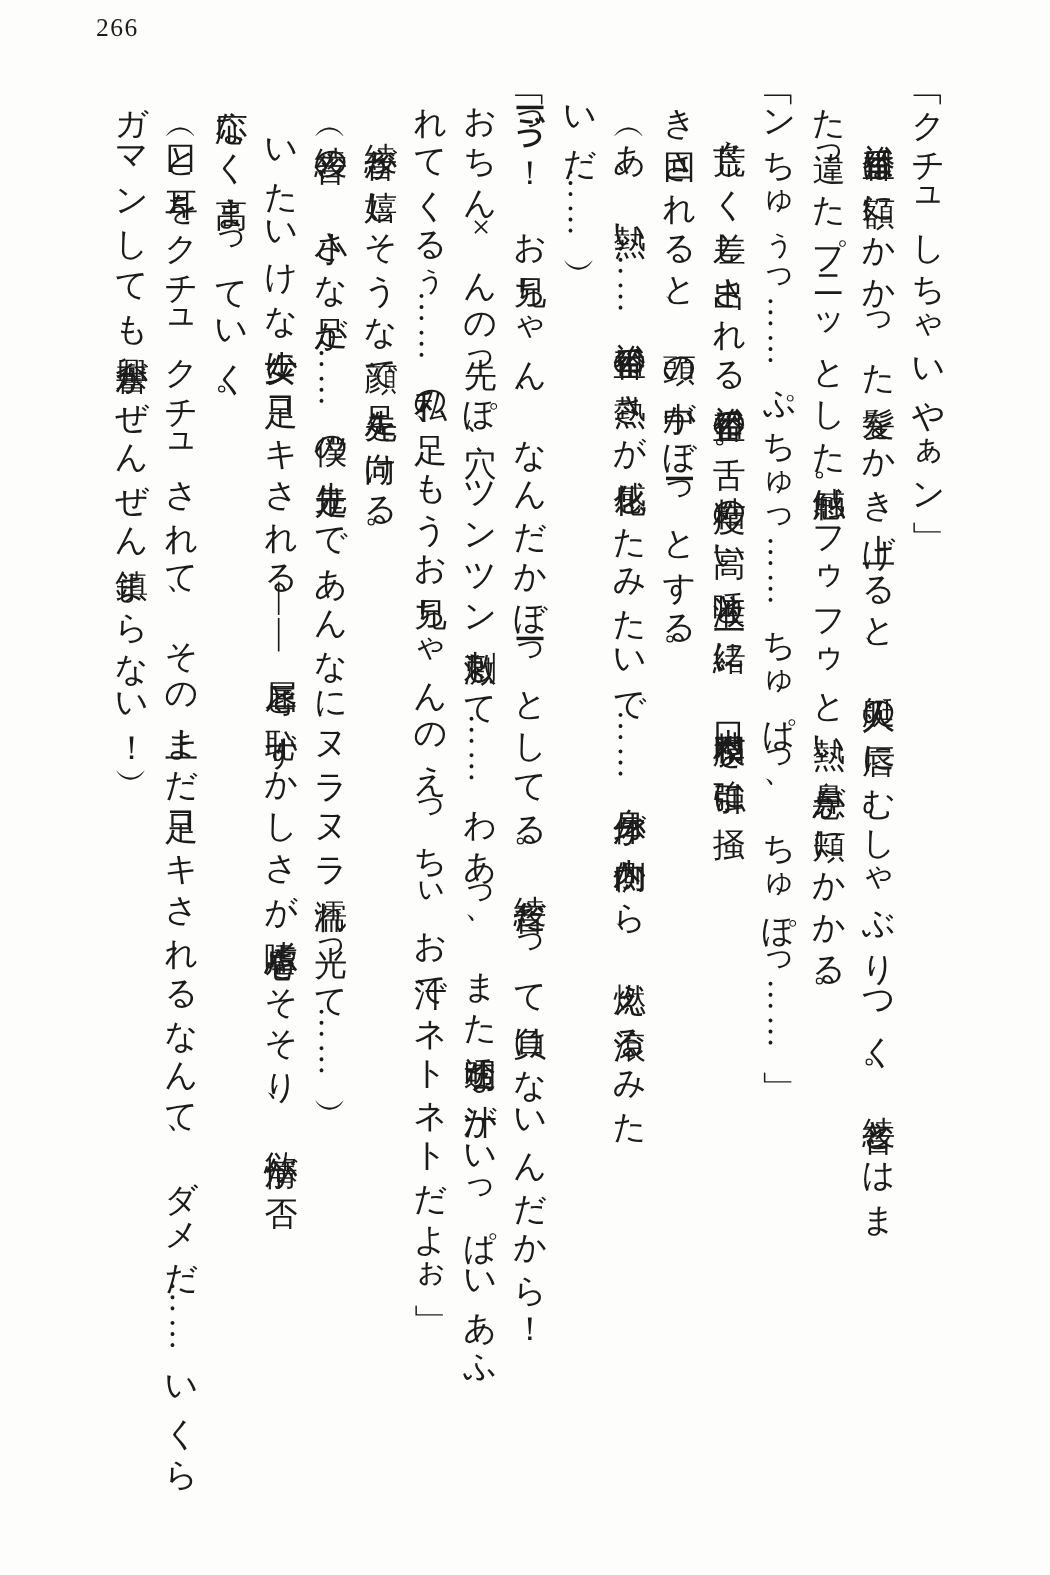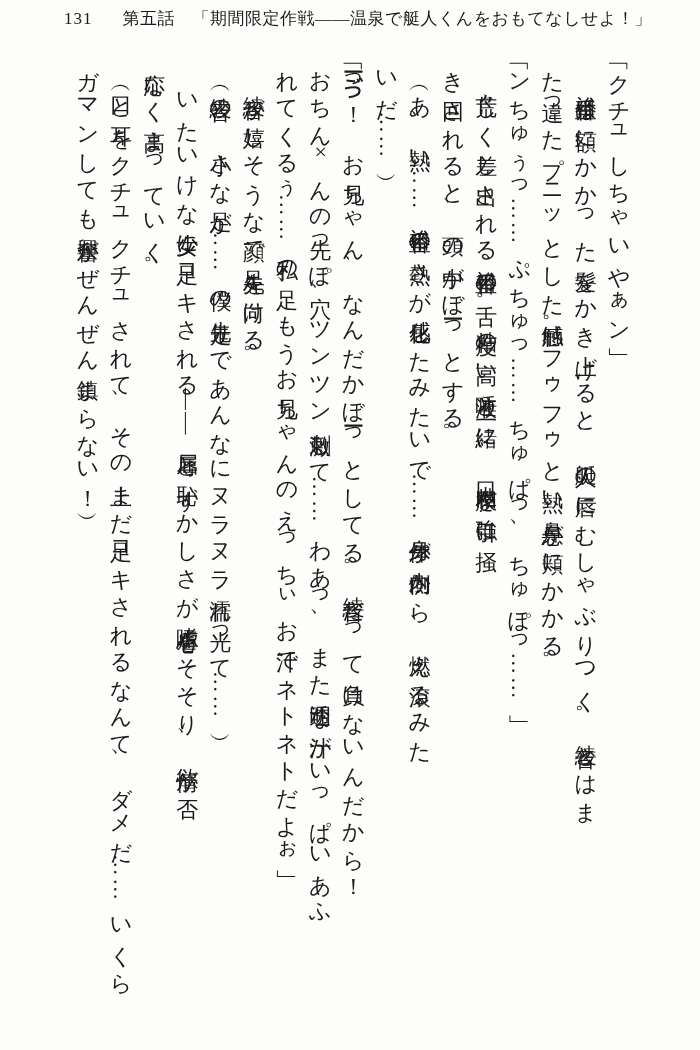--- a/index.html
+++ b/index.html
@@ -58,7 +58,7 @@
 <div class="page">
 
   <div class="running-head">
-    <span class="page-number">131</span>
+    <span class="page-number">266</span>
     <span class="chapter-title">第五話　「期間限定作戦——温泉で艇人くんをおもてなしせよ！」</span>
   </div>
 

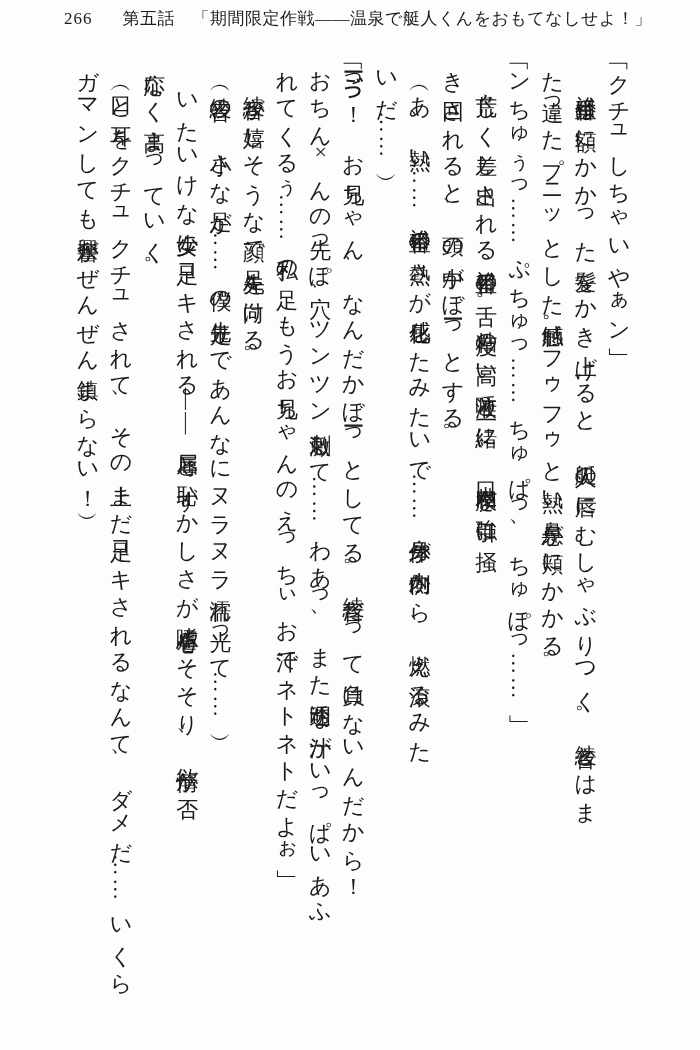--- a/index.html
+++ b/index.html
@@ -59,7 +59,6 @@
 
   <div class="running-head">
     <span class="page-number">266</span>
-    <span class="chapter-title">第五話　「期間限定作戦——温泉で艇人くんをおもてなしせよ！」</span>
   </div>
 
   <div class="body-text">

